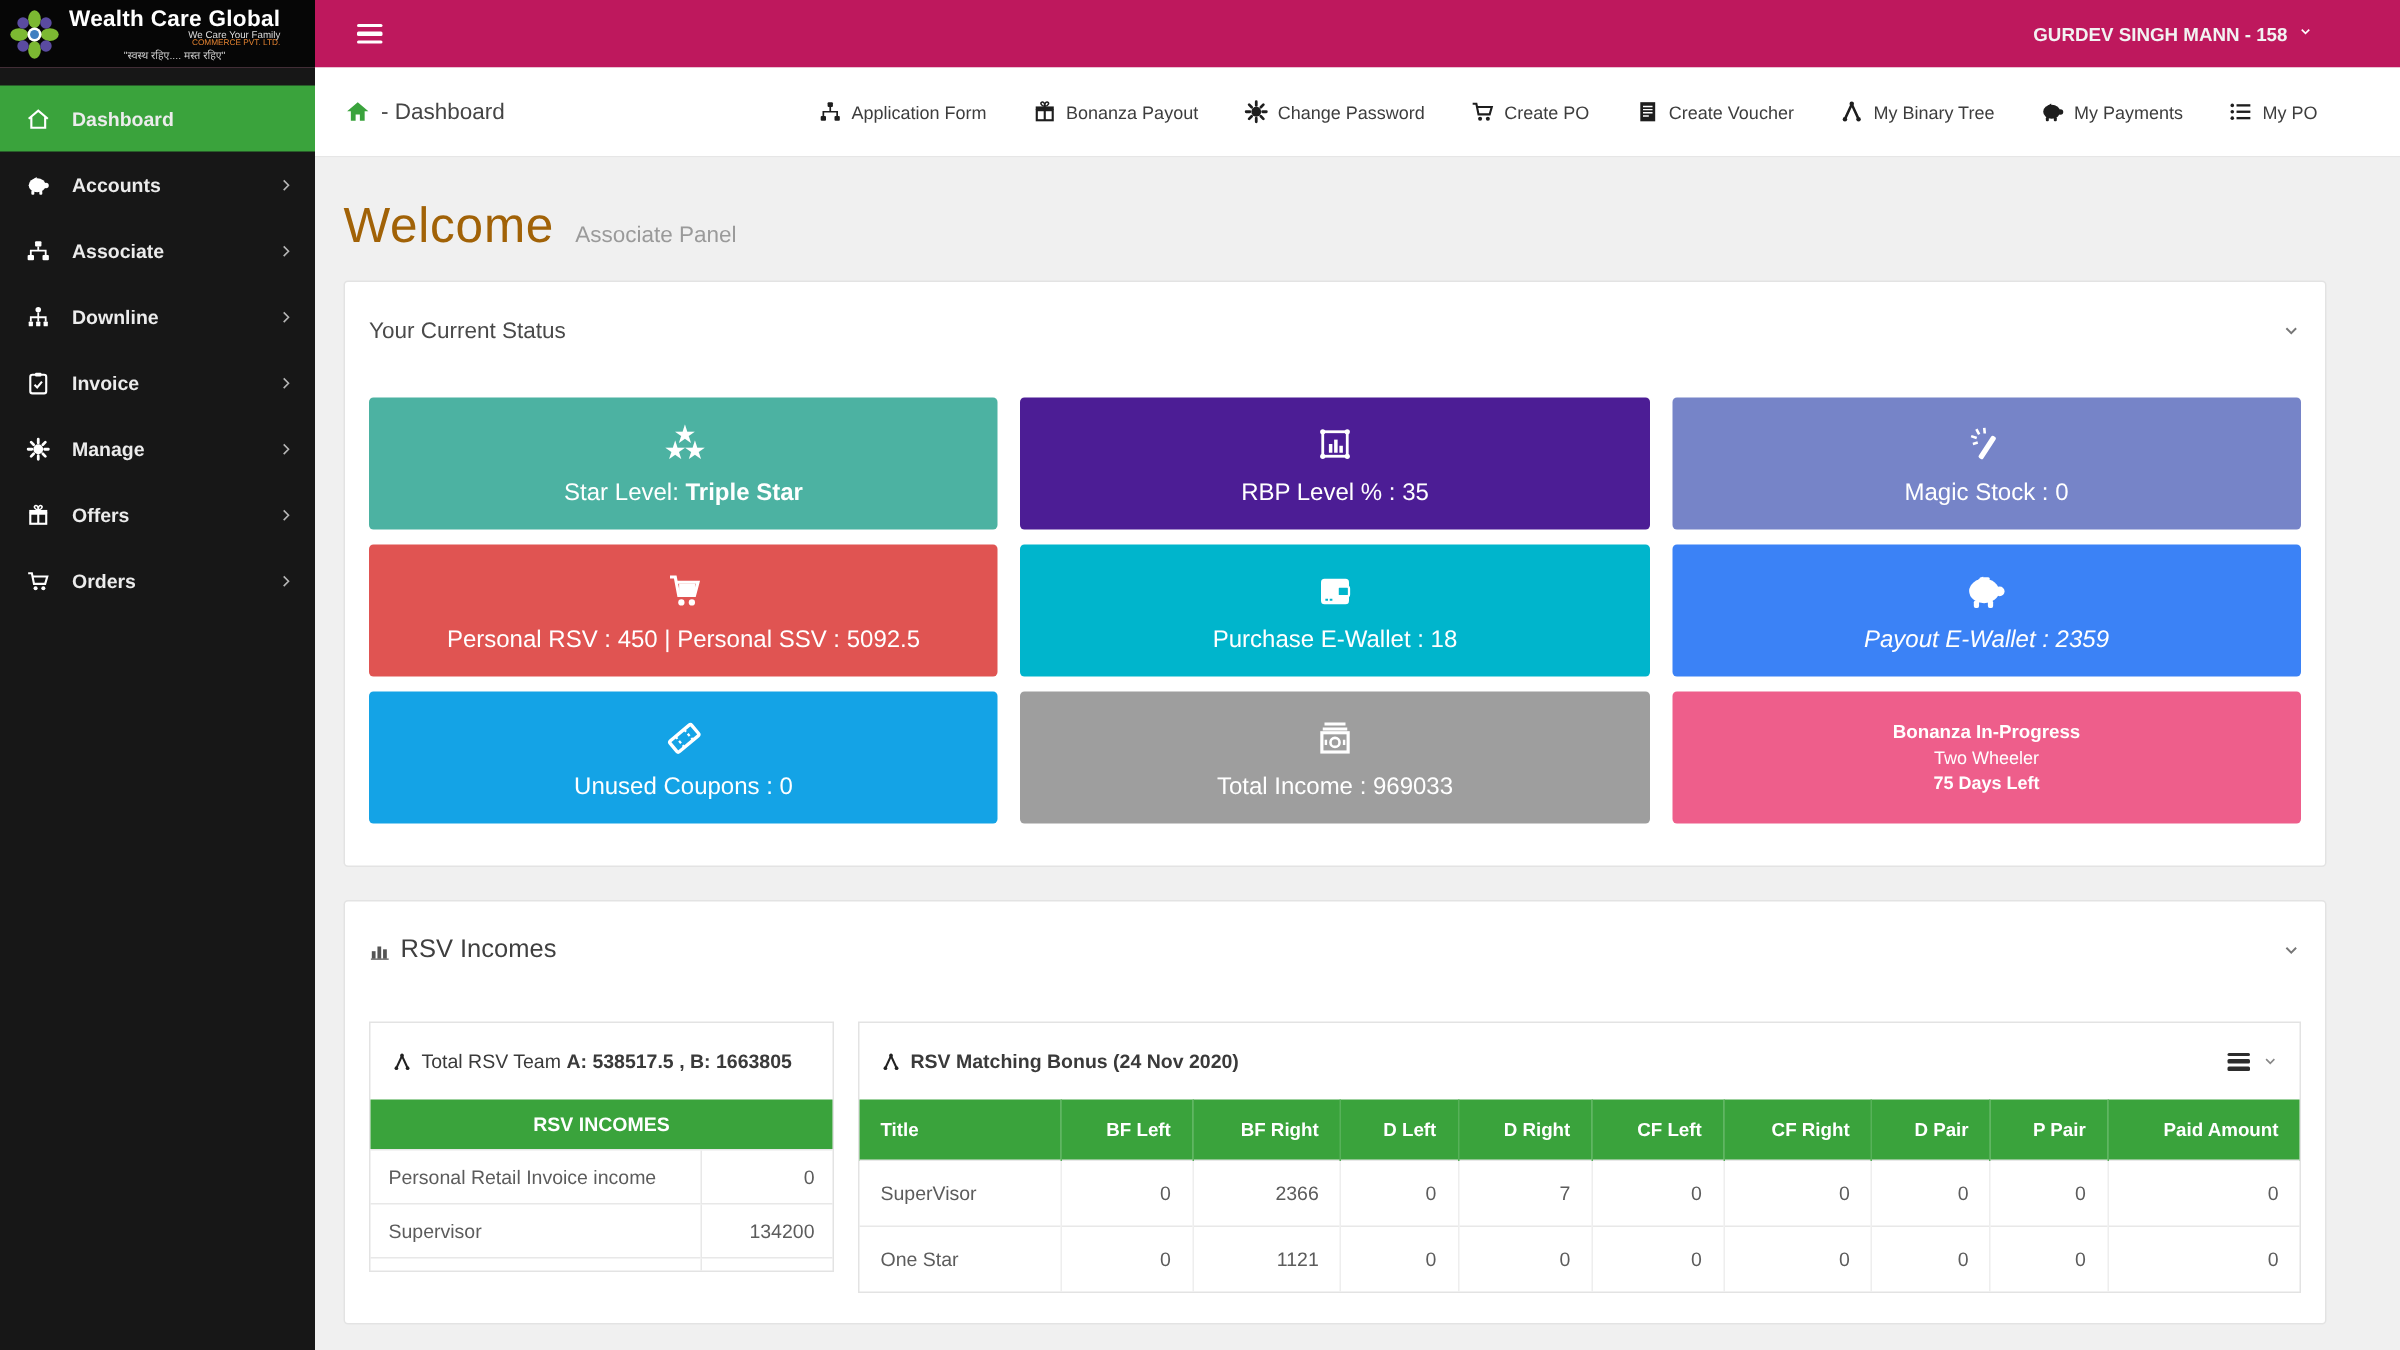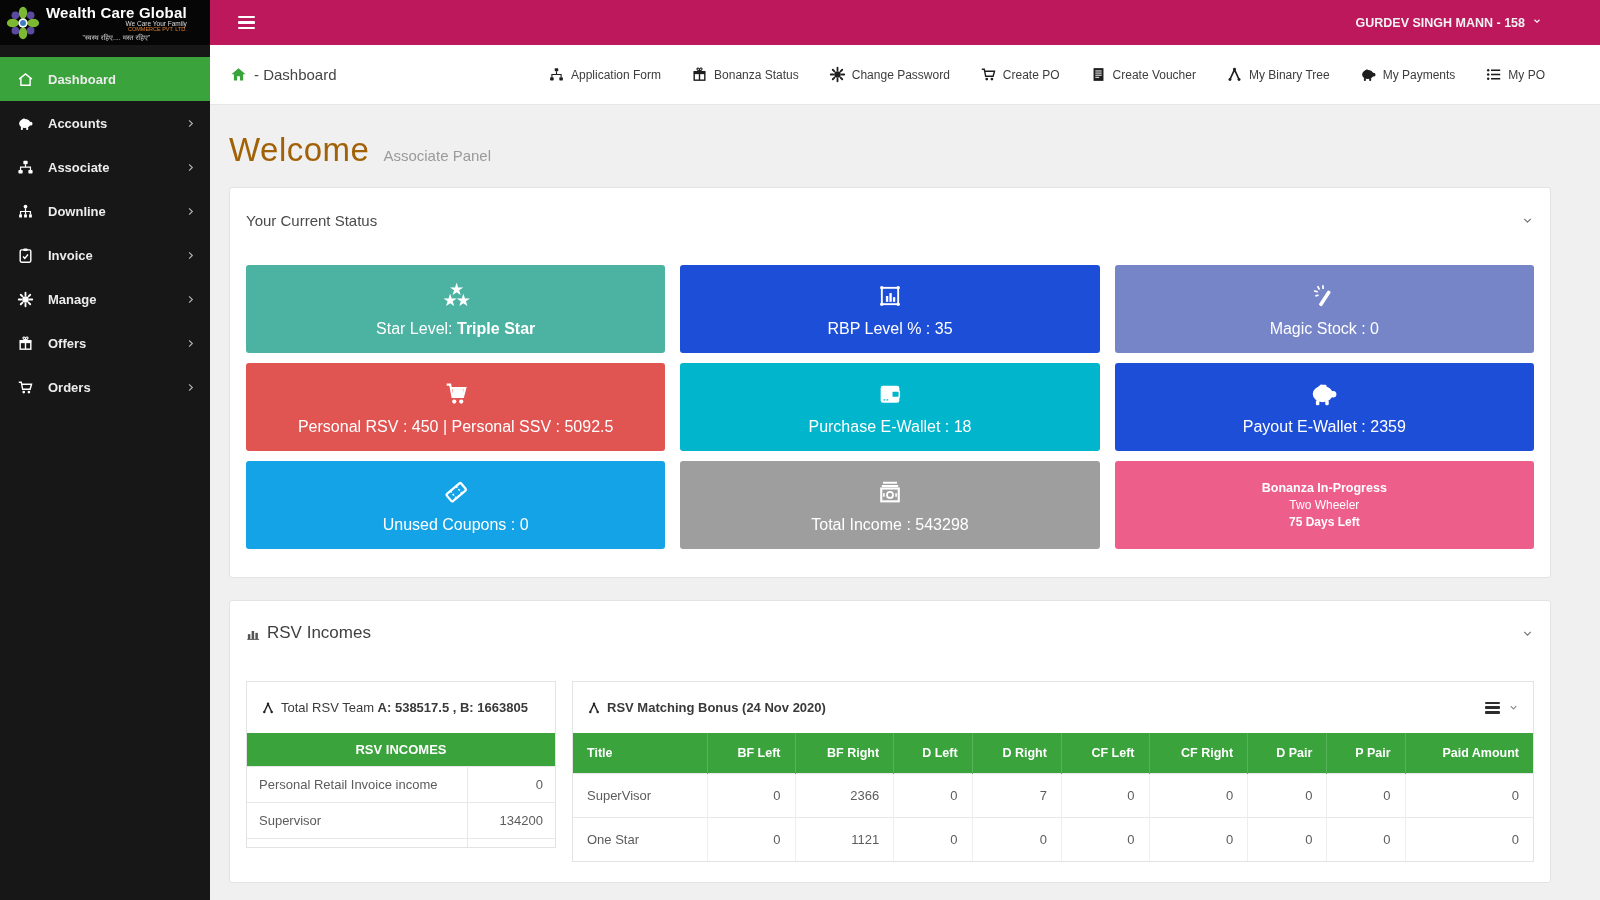--- a/index.html
+++ b/index.html
@@ -264,7 +264,7 @@
               <path d="M12 7 V20" stroke="currentColor" stroke-width="2"></path>
               <path d="M12 6.8 C8.5 6.8 7.2 3.2 9.7 2.8 C11.5 2.6 12 5 12 6.8 C12 5 12.5 2.6 14.3 2.8 C16.8 3.2 15.5 6.8 12 6.8 Z" fill="none" stroke="currentColor" stroke-width="1.5"></path>
             </svg>
-          <span class="q-label">Bonanza Status</span>
+          <span class="q-label">Bonanza Payout</span>
         </div>
         <div class="qn-item">
           <svg class="q-icon" viewBox="0 0 24 24">

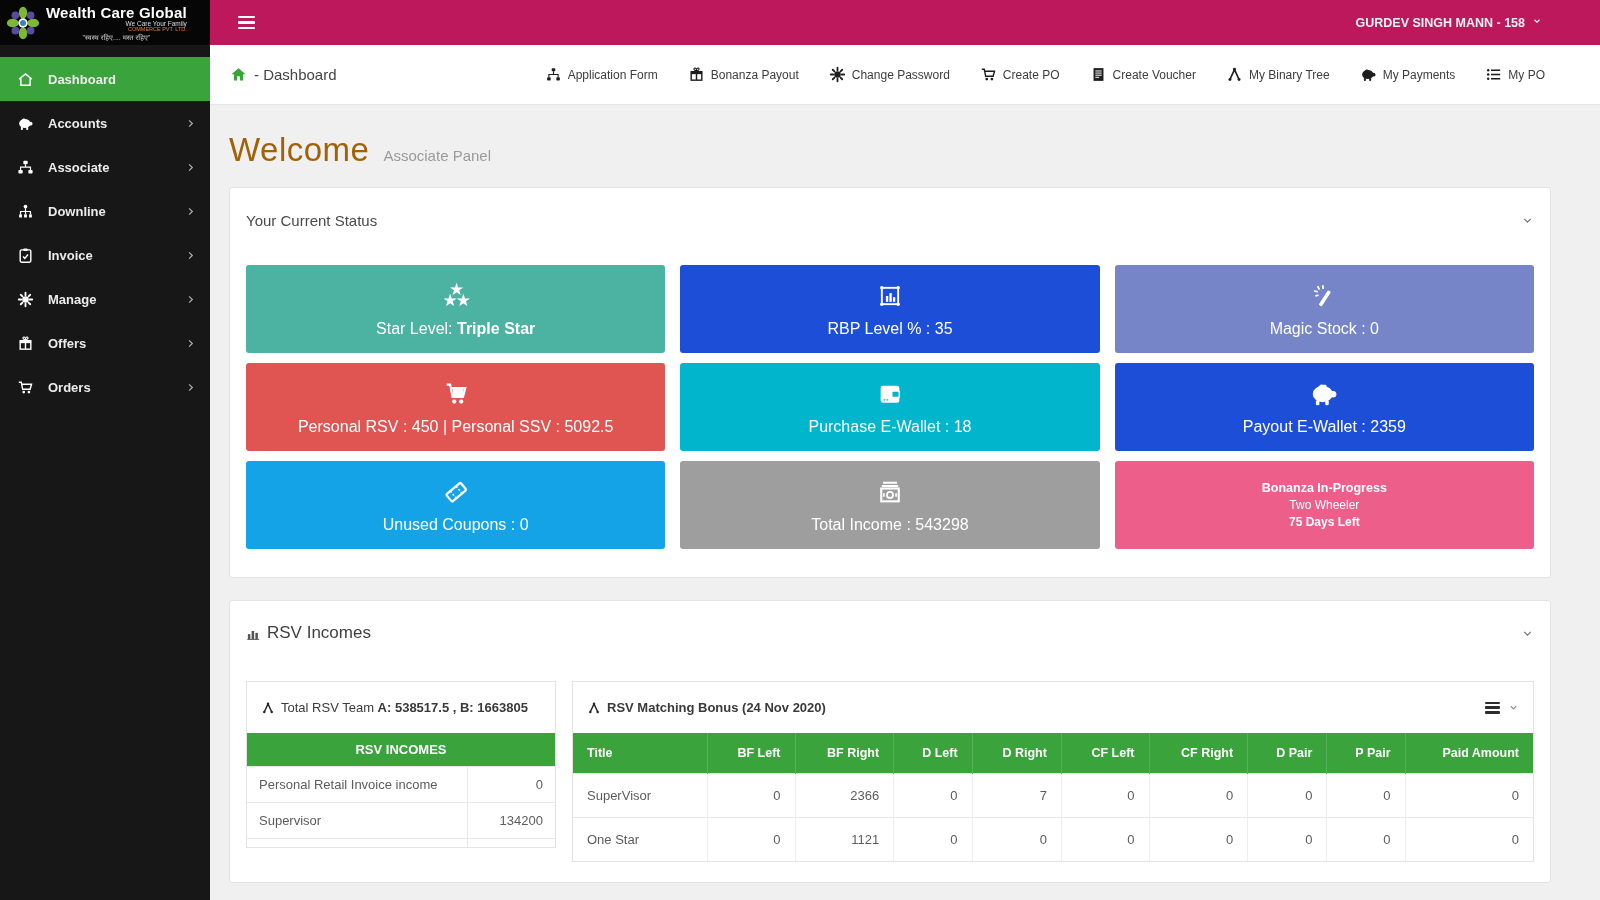--- a/index.html
+++ b/index.html
@@ -348,7 +348,7 @@
             </div>
             <div class="c-label"><span>Star Level: </span><b>Triple Star</b></div>
           </div>
-          <div class="card" style="background-color: #1d4ed8;">
+          <div class="card" style="background-color: #4c1d95;">
             <div class="c-icon">
               <svg width="28" height="28" viewBox="0 0 24 24">
                   <rect x="5" y="5" width="14" height="14" fill="none" stroke="currentColor" stroke-width="1.6"></rect>

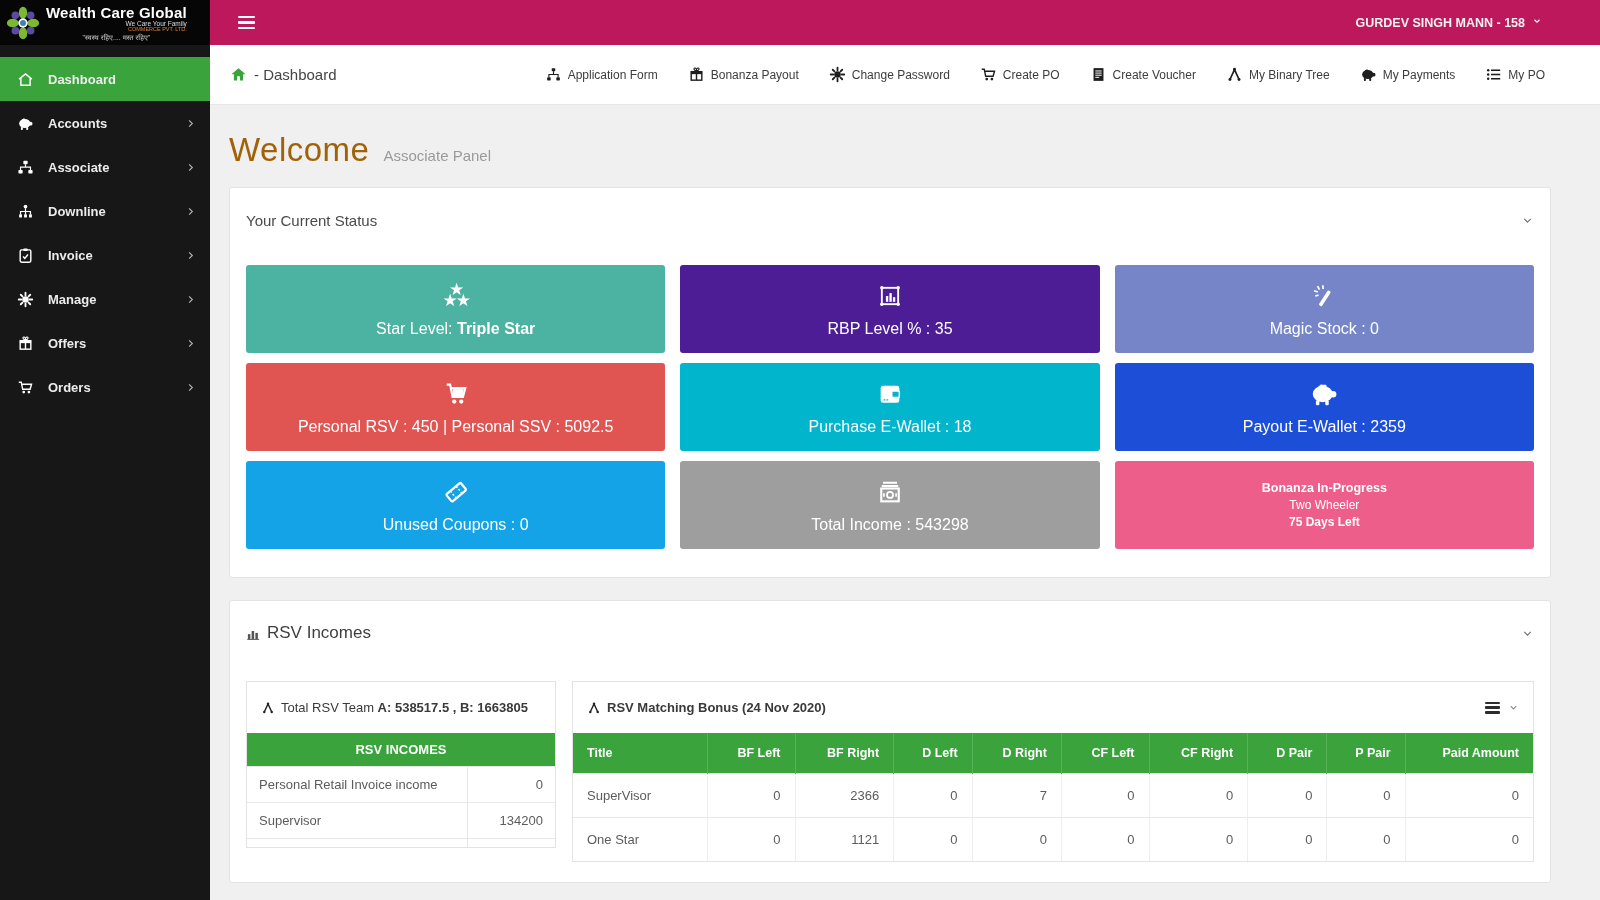--- a/index.html
+++ b/index.html
@@ -395,7 +395,7 @@
             </div>
             <div class="c-label">Purchase E-Wallet : 18</div>
           </div>
-          <div class="card" style="background-color: #1d4ed8;">
+          <div class="card" style="background-color: #3b82f6; font-style: italic;">
             <div class="c-icon">
               <svg width="30" height="30" viewBox="0 0 24 24">
                   <g fill="currentColor">

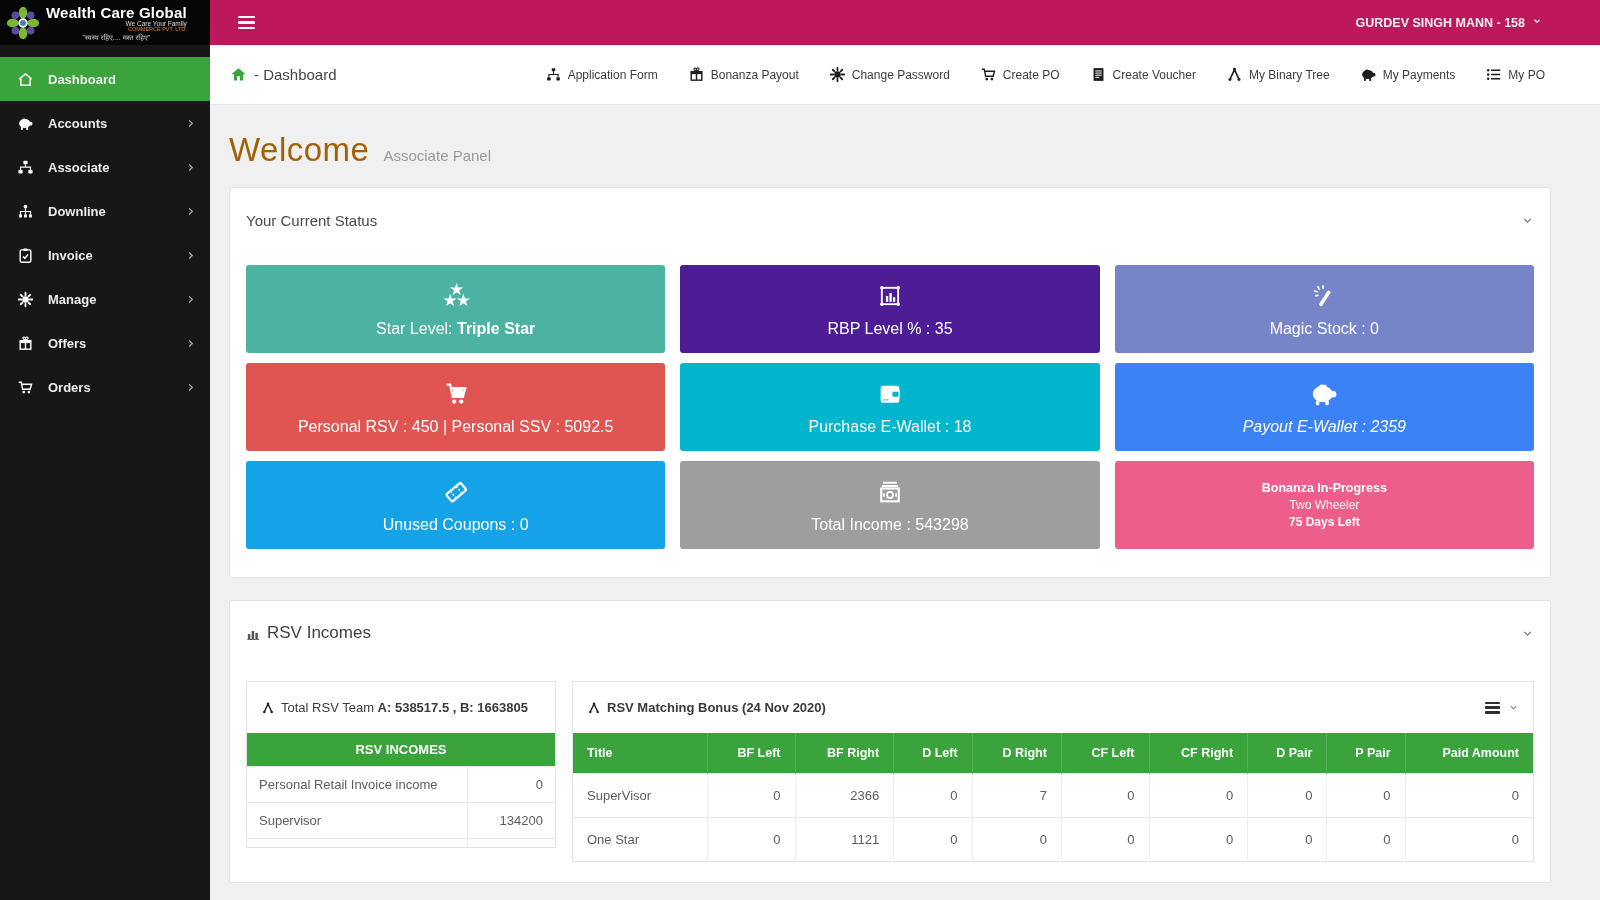--- a/index.html
+++ b/index.html
@@ -430,7 +430,7 @@
                   <path d="M6.8 13 V16 M17.2 13 V16" stroke="currentColor" stroke-width="1.4"></path>
                 </svg>
             </div>
-            <div class="c-label">Total Income : 543298</div>
+            <div class="c-label">Total Income : 969033</div>
           </div>
           <div class="card bonanza" style="background-color: rgb(238, 94, 139);">
             <div class="bz1">Bonanza In-Progress</div>

